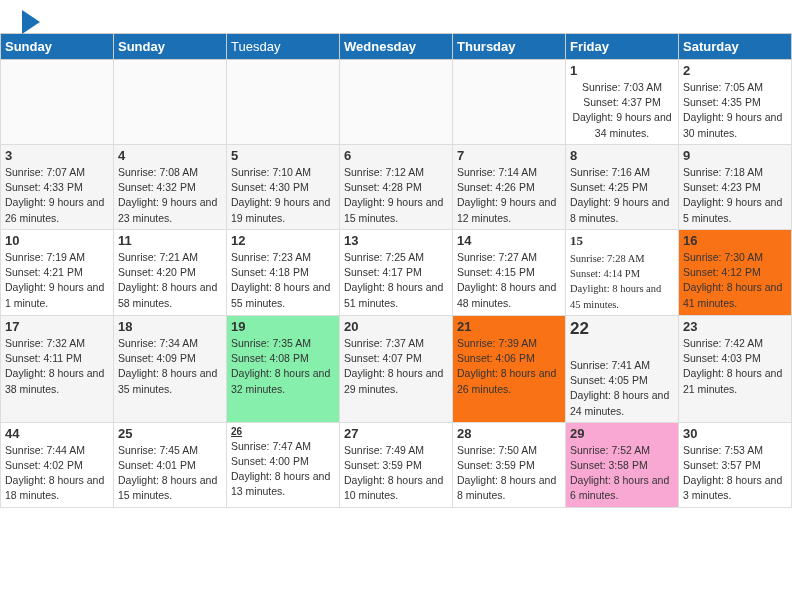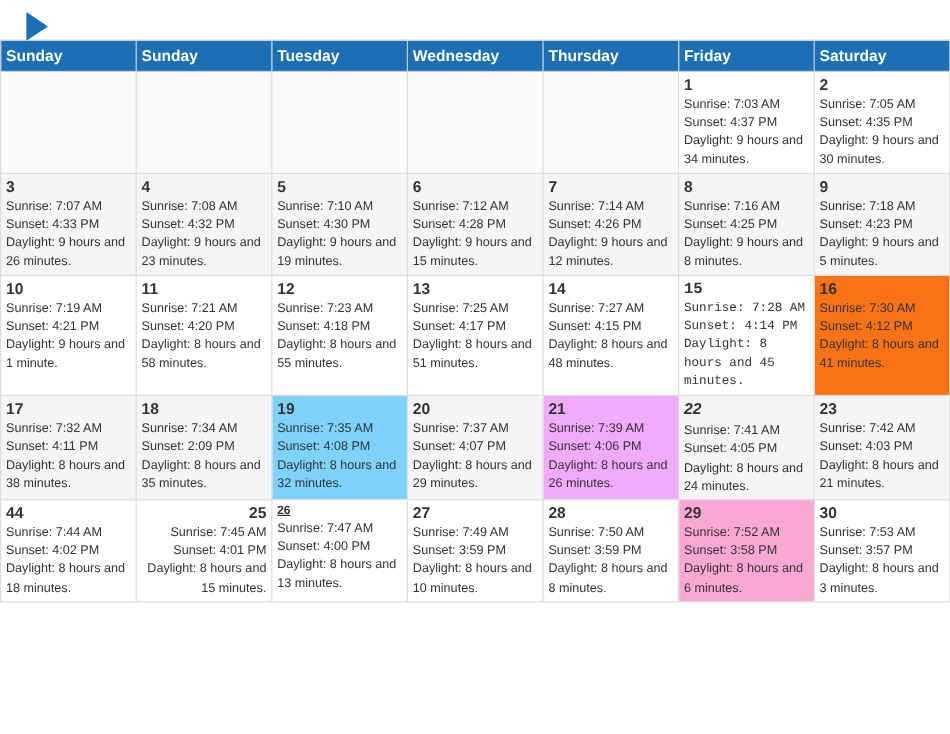--- a/index.html
+++ b/index.html
@@ -27,7 +27,7 @@
     <tr>
     <th style="background: rgb(26, 111, 181); color: rgb(255, 255, 255); font-size: 13px; font-weight: bold; padding: 5px 4px; text-align: left; border: 1px solid rgb(204, 204, 204); font-family: Arial, sans-serif;">Sunday</th>
         <th style="background: rgb(26, 111, 181); color: rgb(255, 255, 255); font-size: 13px; font-weight: bold; padding: 5px 4px; text-align: left; border: 1px solid rgb(204, 204, 204); font-family: Arial, sans-serif;">Sunday</th>
-        <th style="background: rgb(26, 111, 181); color: rgb(255, 255, 255); font-size: 13px; font-weight: bold; padding: 5px 4px; text-align: left; border: 1px solid rgb(204, 204, 204); font-family: Arial, sans-serif;">Tuesday</th>
+        <th style="background: rgb(26, 111, 181); color: rgb(255, 255, 255); font-size: 13px; font-weight: normal; padding: 5px 4px; text-align: left; border: 1px solid rgb(204, 204, 204); font-family: Arial, sans-serif;">Tuesday</th>
         <th style="background: rgb(26, 111, 181); color: rgb(255, 255, 255); font-size: 13px; font-weight: bold; padding: 5px 4px; text-align: left; border: 1px solid rgb(204, 204, 204); font-family: Arial, sans-serif;">Wednesday</th>
         <th style="background: rgb(26, 111, 181); color: rgb(255, 255, 255); font-size: 13px; font-weight: bold; padding: 5px 4px; text-align: left; border: 1px solid rgb(204, 204, 204); font-family: Arial, sans-serif;">Thursday</th>
         <th style="background: rgb(26, 111, 181); color: rgb(255, 255, 255); font-size: 13px; font-weight: bold; padding: 5px 4px; text-align: left; border: 1px solid rgb(204, 204, 204); font-family: Arial, sans-serif;">Friday</th>

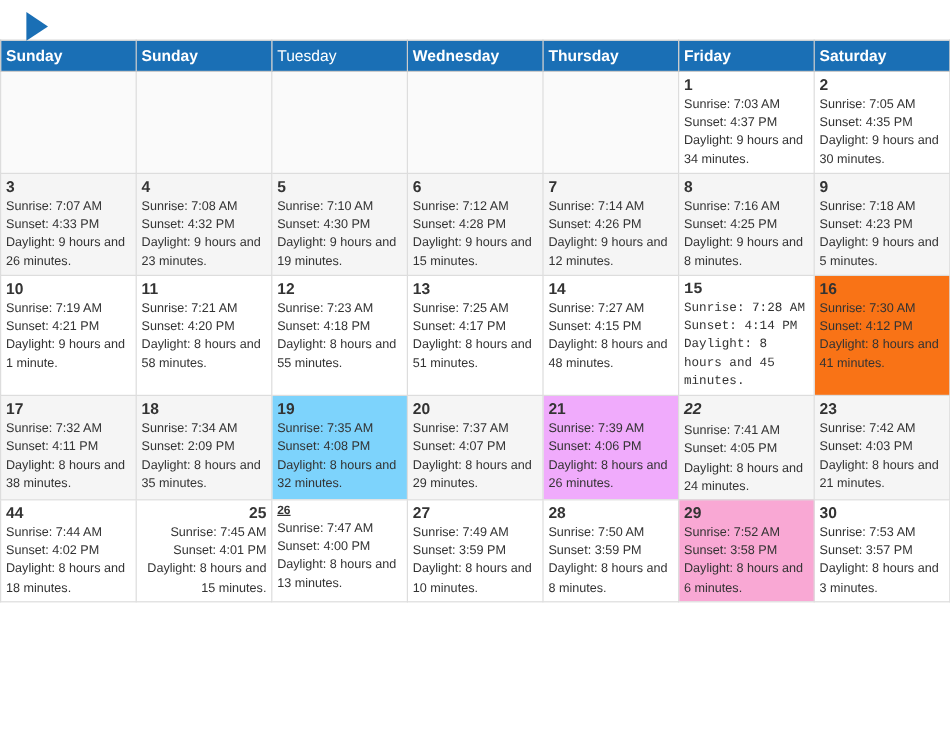--- a/index.html
+++ b/index.html
@@ -43,7 +43,7 @@
         <td style="vertical-align: top; border: 1px solid rgb(221, 221, 221); padding: 3px 4px; font-size: 10.5px; color: rgb(51, 51, 51); font-family: Arial, sans-serif; height: 85px; background: rgb(250, 250, 250);"></td>
         <td style="vertical-align: top; border: 1px solid rgb(221, 221, 221); padding: 3px 4px; font-size: 10.5px; color: rgb(51, 51, 51); font-family: Arial, sans-serif; height: 85px; background: rgb(255, 255, 255);">
           <span style="font-weight: bold; font-size: 13px; display: block; margin-bottom: 2px;">1</span>
-          <div style="line-height: 1.45; font-size: 10.5px; white-space: pre-line;">Sunrise: 7:03 AM
+          <div style="line-height: 1.45; font-size: 10.5px; white-space: pre-line; text-align: center;">Sunrise: 7:03 AM
 Sunset: 4:37 PM
 Daylight: 9 hours and 34 minutes.</div>
         </td>

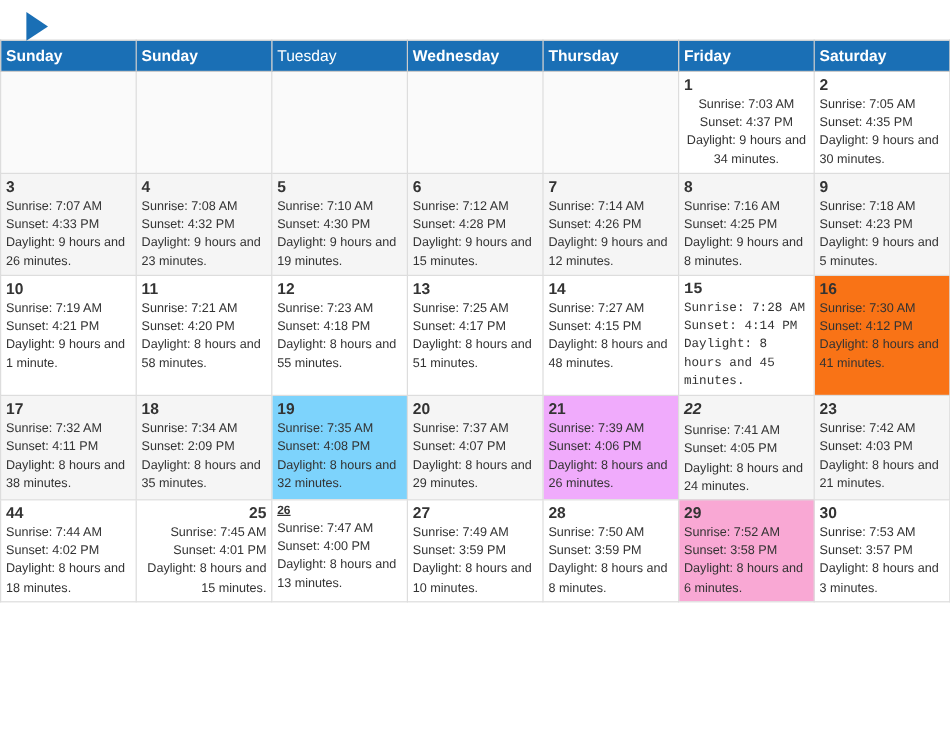--- a/index.html
+++ b/index.html
@@ -129,7 +129,7 @@
 Sunset: 4:15 PM
 Daylight: 8 hours and 48 minutes.</div>
         </td>
-        <td style="vertical-align: top; border: 1px solid rgb(221, 221, 221); padding: 3px 4px; font-size: 10.5px; color: rgb(51, 51, 51); font-family: Liberation Mono, monospace; height: 85px; background: rgb(255, 255, 255);">
+        <td style="vertical-align: top; border: 1px solid rgb(221, 221, 221); padding: 3px 4px; font-size: 10.5px; color: rgb(51, 51, 51); font-family: Liberation Serif, serif; height: 85px; background: rgb(255, 255, 255);">
           <span style="font-weight: bold; font-size: 13px; display: block; margin-bottom: 2px;">15</span>
           <div style="line-height: 1.45; font-size: 10.5px; white-space: pre-line;">Sunrise: 7:28 AM
 Sunset: 4:14 PM

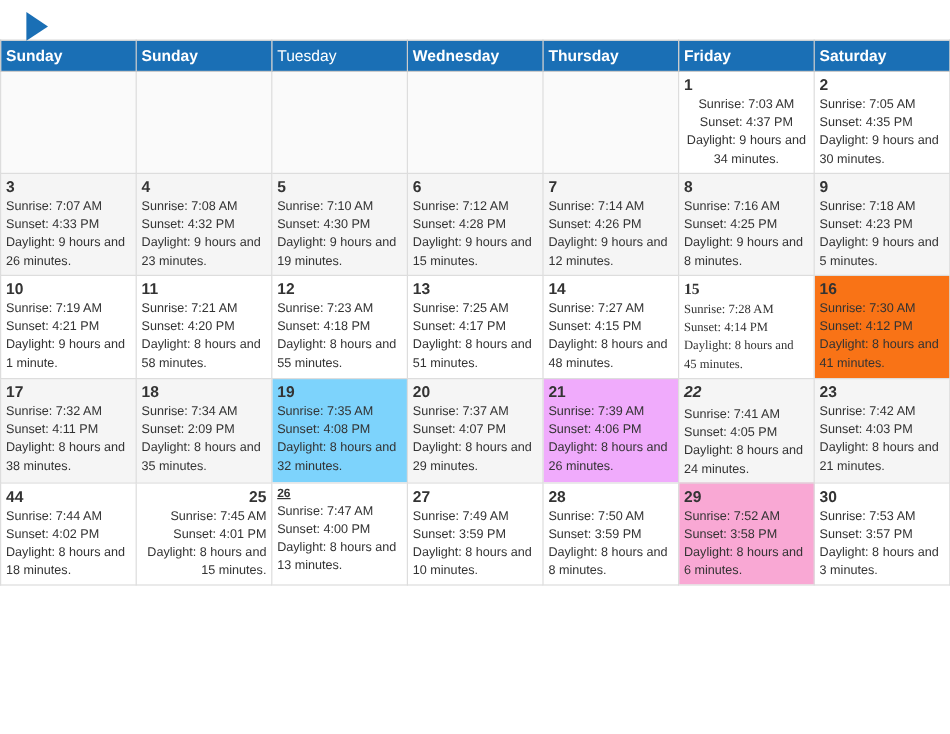--- a/index.html
+++ b/index.html
@@ -155,7 +155,7 @@
 Sunset: 2:09 PM
 Daylight: 8 hours and 35 minutes.</div>
         </td>
-        <td style="vertical-align: top; border: 1px solid rgb(221, 221, 221); padding: 3px 4px; font-size: 10.5px; color: rgb(51, 51, 51); font-family: Arial, sans-serif; height: 85px; background: #7dd3fc;">
+        <td style="vertical-align: top; border: 1px solid rgb(221, 221, 221); padding: 3px 4px; font-size: 10.5px; color: rgb(51, 51, 51); font-family: Arial, sans-serif; height: 85px; background: #86efac;">
           <span style="font-weight: bold; font-size: 13px; display: block; margin-bottom: 2px;">19</span>
           <div style="line-height: 1.45; font-size: 10.5px; white-space: pre-line;">Sunrise: 7:35 AM
 Sunset: 4:08 PM

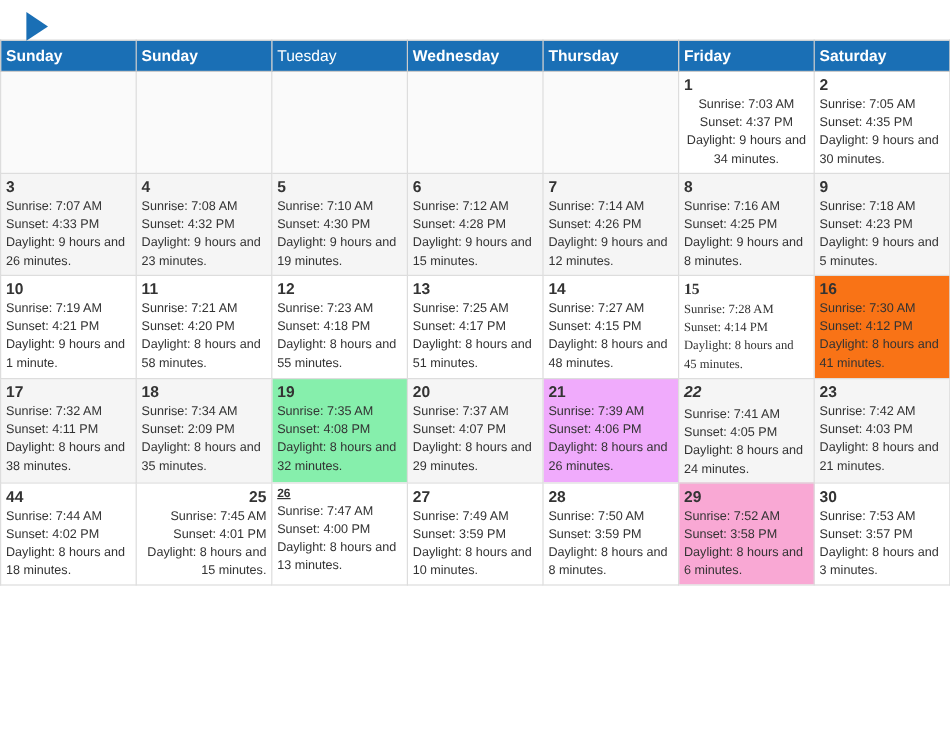--- a/index.html
+++ b/index.html
@@ -167,7 +167,7 @@
 Sunset: 4:07 PM
 Daylight: 8 hours and 29 minutes.</div>
         </td>
-        <td style="vertical-align: top; border: 1px solid rgb(221, 221, 221); padding: 3px 4px; font-size: 10.5px; color: rgb(51, 51, 51); font-family: Arial, sans-serif; height: 85px; background: #f0abfc;">
+        <td style="vertical-align: top; border: 1px solid rgb(221, 221, 221); padding: 3px 4px; font-size: 10.5px; color: rgb(51, 51, 51); font-family: Arial, sans-serif; height: 85px; background: #f97316;">
           <span style="font-weight: bold; font-size: 13px; display: block; margin-bottom: 2px;">21</span>
           <div style="line-height: 1.45; font-size: 10.5px; white-space: pre-line;">Sunrise: 7:39 AM
 Sunset: 4:06 PM

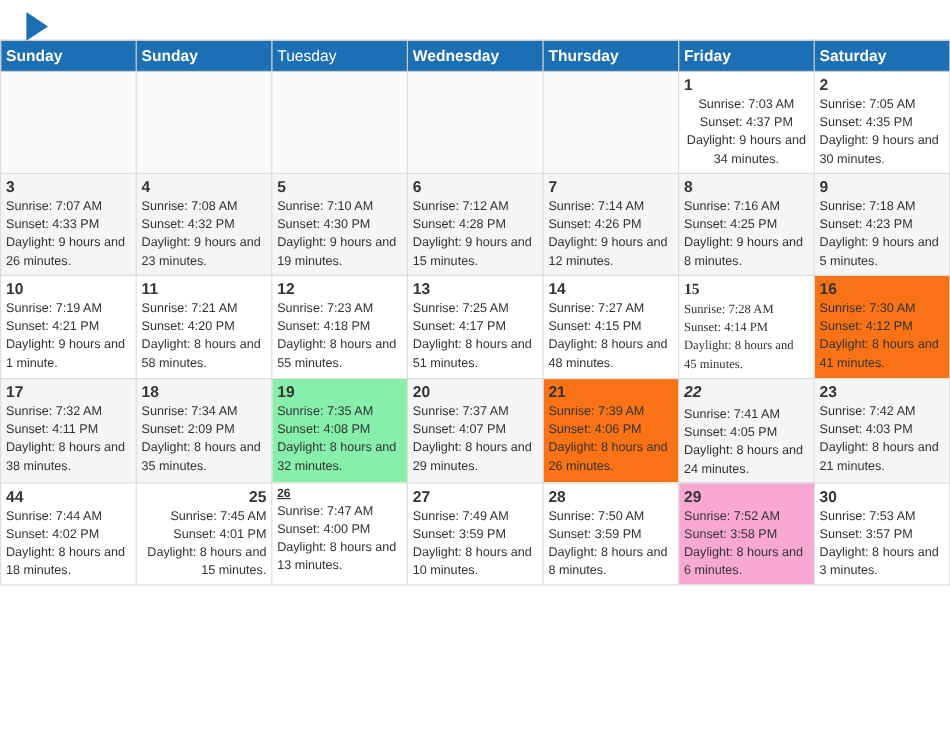--- a/index.html
+++ b/index.html
@@ -174,7 +174,7 @@
 Daylight: 8 hours and 26 minutes.</div>
         </td>
         <td style="vertical-align: top; border: 1px solid rgb(221, 221, 221); padding: 3px 4px; font-size: 10.5px; color: rgb(51, 51, 51); font-family: Arial, sans-serif; height: 85px; background: rgb(245, 245, 245);">
-          <span style="font-weight: bold; font-size: 13px; display: block; margin-bottom: 4px; font-style: italic;">22</span>
+          <span style="font-weight: bold; font-size: 17px; display: block; margin-bottom: 19px;">22</span>
           <div style="line-height: 1.45; font-size: 10.5px; white-space: pre-line;">Sunrise: 7:41 AM
 Sunset: 4:05 PM
 Daylight: 8 hours and 24 minutes.</div>

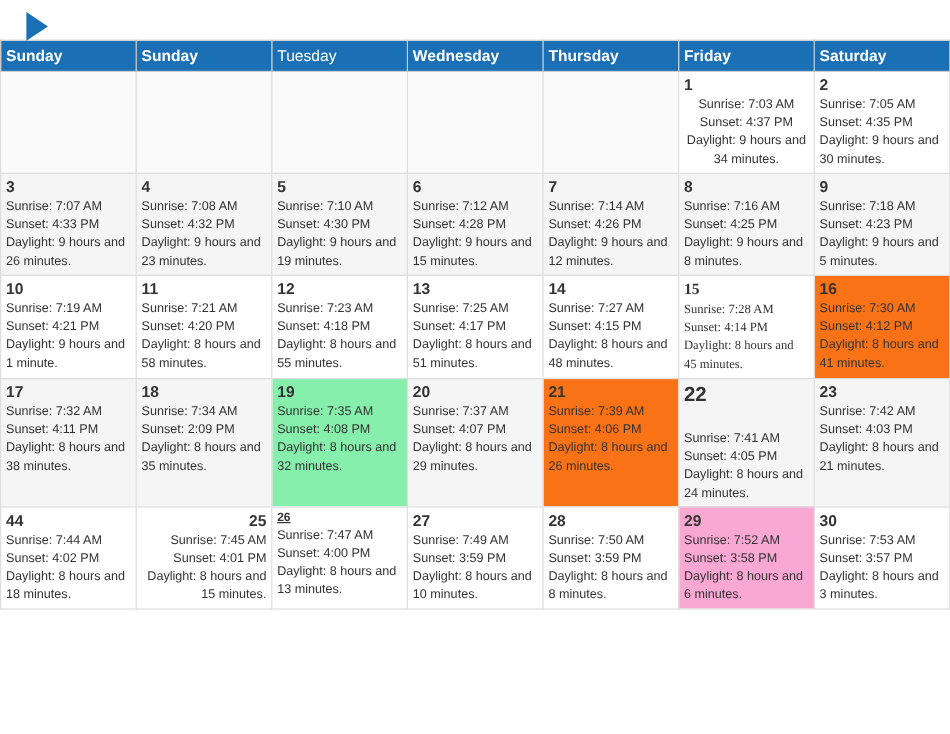--- a/index.html
+++ b/index.html
@@ -152,7 +152,7 @@
         <td style="vertical-align: top; border: 1px solid rgb(221, 221, 221); padding: 3px 4px; font-size: 10.5px; color: rgb(51, 51, 51); font-family: Arial, sans-serif; height: 85px; background: rgb(245, 245, 245);">
           <span style="font-weight: bold; font-size: 13px; display: block; margin-bottom: 2px;">18</span>
           <div style="line-height: 1.45; font-size: 10.5px; white-space: pre-line;">Sunrise: 7:34 AM
-Sunset: 2:09 PM
+Sunset: 4:09 PM
 Daylight: 8 hours and 35 minutes.</div>
         </td>
         <td style="vertical-align: top; border: 1px solid rgb(221, 221, 221); padding: 3px 4px; font-size: 10.5px; color: rgb(51, 51, 51); font-family: Arial, sans-serif; height: 85px; background: #86efac;">

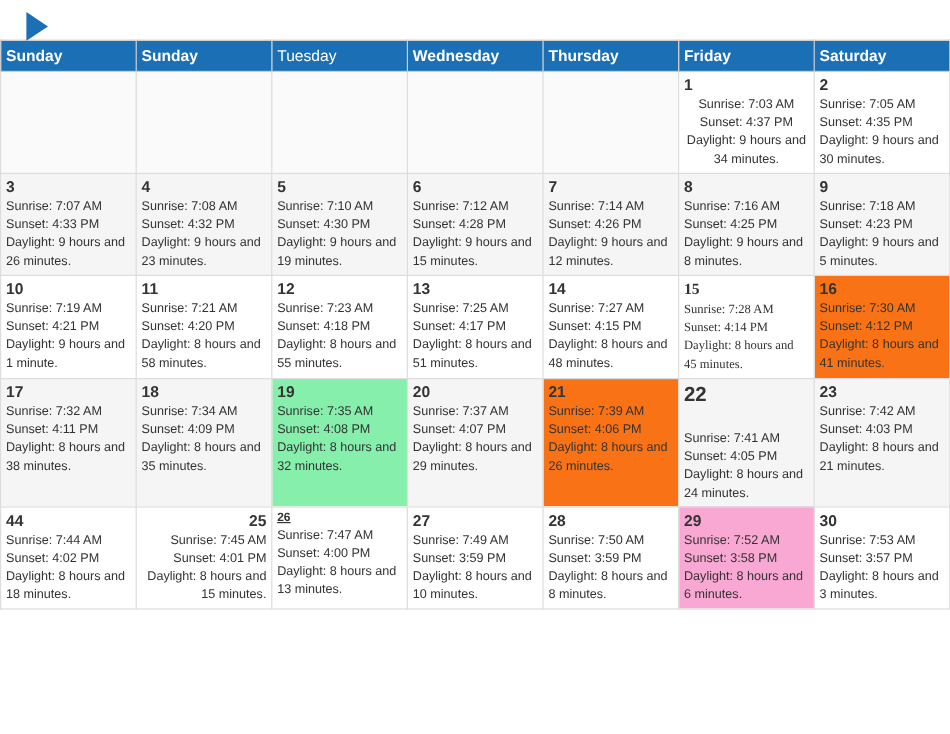--- a/index.html
+++ b/index.html
@@ -193,7 +193,7 @@
 Sunset: 4:02 PM
 Daylight: 8 hours and 18 minutes.</div>
         </td>
-        <td style="vertical-align: top; border: 1px solid rgb(221, 221, 221); padding: 3px 4px; font-size: 10.5px; color: rgb(51, 51, 51); font-family: Arial, sans-serif; height: 85px; background: rgb(255, 255, 255); text-align: right;">
+        <td style="vertical-align: top; border: 1px solid rgb(221, 221, 221); padding: 3px 4px; font-size: 10.5px; color: rgb(51, 51, 51); font-family: Arial, sans-serif; height: 85px; background: rgb(255, 255, 255);">
           <span style="font-weight: bold; font-size: 13px; display: block; margin-bottom: 2px;">25</span>
           <div style="line-height: 1.45; font-size: 10.5px; white-space: pre-line;">Sunrise: 7:45 AM
 Sunset: 4:01 PM

